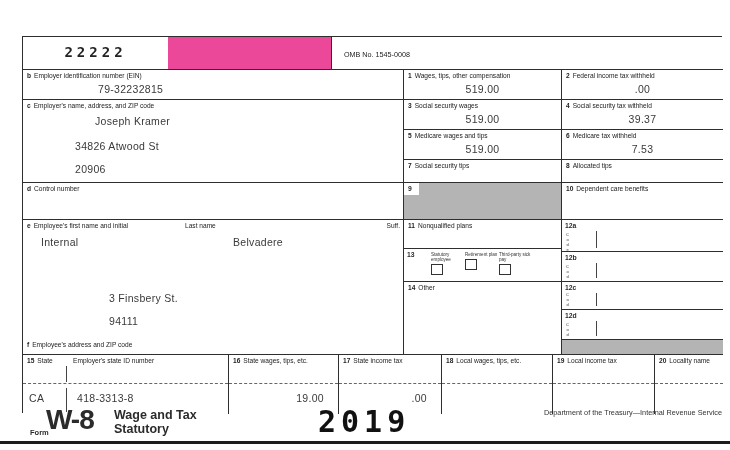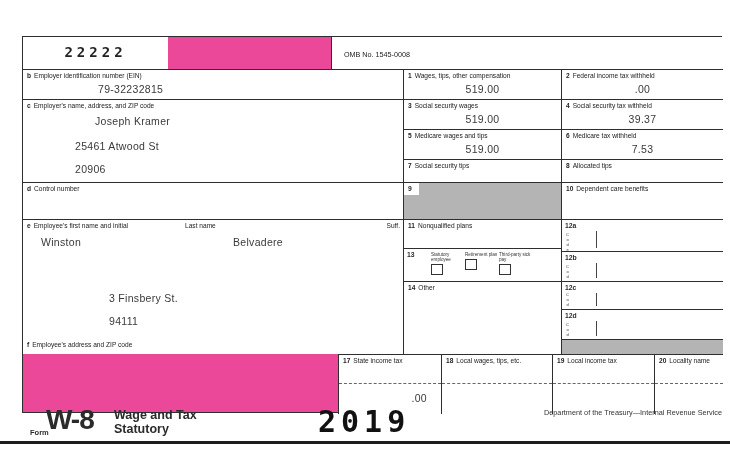--- a/index.html
+++ b/index.html
@@ -67,7 +67,7 @@
   <div class="box bt" style="left:0;top:62px;width:380px;height:83px">
     <div class="lbl"><span class="bnum">c</span><span>Employer's name, address, and ZIP code</span></div>
     <div class="freetext" style="left:72px;top:15px">Joseph Kramer</div>
-    <div class="freetext" style="left:52px;top:40px">25461 Atwood St</div>
+    <div class="freetext" style="left:52px;top:40px">34826 Atwood St</div>
     <div class="freetext" style="left:52px;top:63px">20906</div>
   </div>
   <div class="box bt bl" style="left:380px;top:62px;width:158px;height:30px">

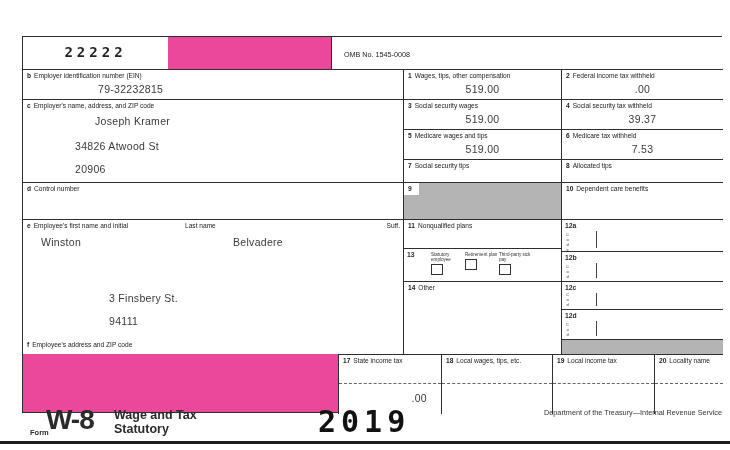--- a/index.html
+++ b/index.html
@@ -111,7 +111,7 @@
     </div>
     <div class="lbl" style="position:absolute;left:158px;top:0">Last name</div>
     <div class="lbl" style="position:absolute;right:3px;top:0;padding:2px 0 0 0">Suff.</div>
-    <div class="freetext" style="left:18px;top:16px">Winston</div>
+    <div class="freetext" style="left:18px;top:16px">Internal</div>
     <div class="freetext" style="left:210px;top:16px">Belvadere</div>
     <div class="freetext" style="left:86px;top:72px">3 Finsbery St.</div>
     <div class="freetext" style="left:86px;top:95px">94111</div>

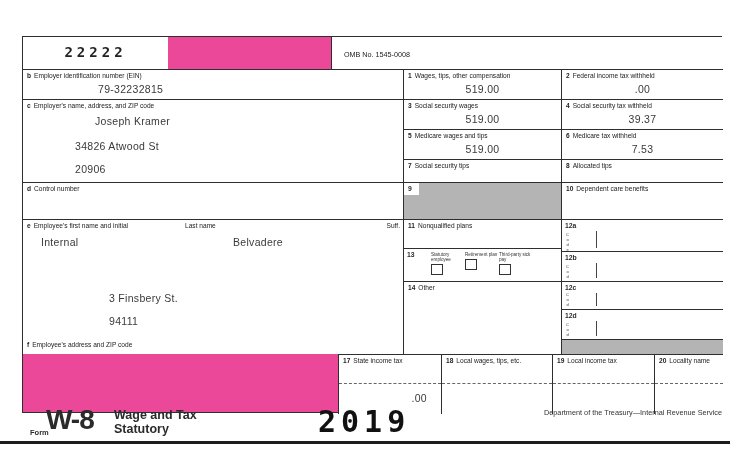--- a/index.html
+++ b/index.html
@@ -164,6 +164,15 @@
   </div>
   <div class="box bt bl gray" style="left:538px;top:302px;width:162px;height:15px"></div>
 
+  <div class="box bt" style="left:0;top:317px;width:205px;height:60px">
+    <div class="lbl" style="position:absolute;left:0;top:0"><span class="bnum">15</span><span>State</span></div>
+    <div class="lbl" style="position:absolute;left:46px;top:0">Employer's state ID number</div>
+    <div class="dash"></div>
+    <div class="vseg" style="left:43px;top:11px;height:16px"></div>
+    <div class="vseg" style="left:43px;top:33px;height:24px"></div>
+    <div class="stateval" style="left:6px;top:37px">CA</div>
+    <div class="stateval" style="left:54px;top:37px">418-3313-8</div>
+  </div>
   <div class="box bt bl" style="left:315px;top:317px;width:103px;height:60px">
     <div class="lbl"><span class="bnum">17</span><span>State income tax</span></div>
     <div class="dash"></div>

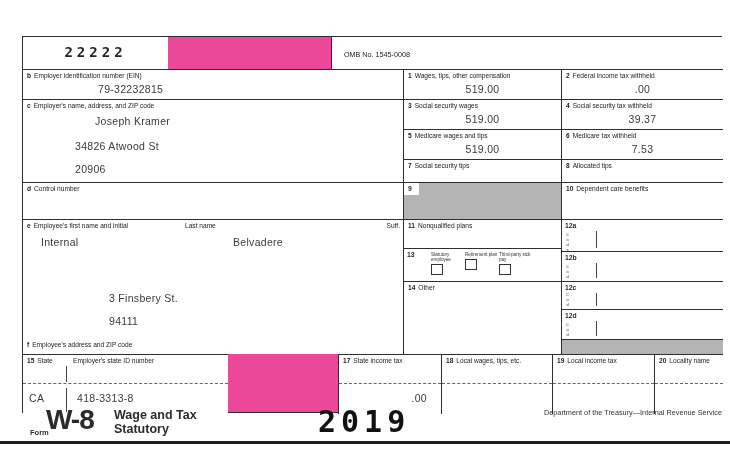--- a/index.html
+++ b/index.html
@@ -173,6 +173,11 @@
     <div class="stateval" style="left:6px;top:37px">CA</div>
     <div class="stateval" style="left:54px;top:37px">418-3313-8</div>
   </div>
+  <div class="box bt bl" style="left:205px;top:317px;width:110px;height:60px">
+    <div class="lbl"><span class="bnum">16</span><span>State wages, tips, etc.</span></div>
+    <div class="dash"></div>
+    <div class="stateval" style="right:14px;top:37px">19.00</div>
+  </div>
   <div class="box bt bl" style="left:315px;top:317px;width:103px;height:60px">
     <div class="lbl"><span class="bnum">17</span><span>State income tax</span></div>
     <div class="dash"></div>

